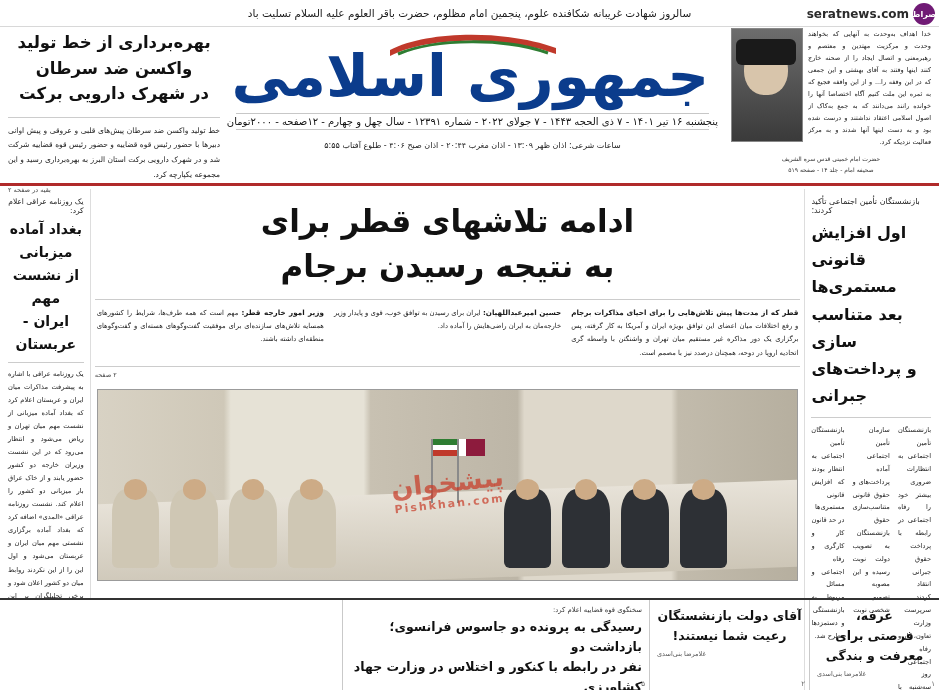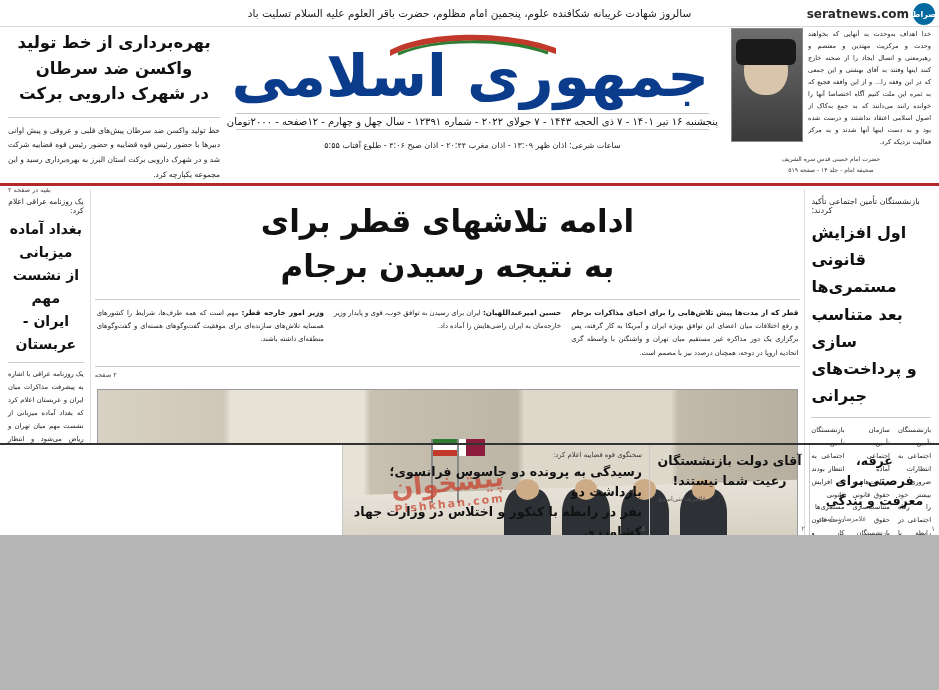--- a/index.html
+++ b/index.html
@@ -13,7 +13,7 @@
   .page {
     position: relative;
     width: 939px;
-    height: 535px;
+    height: 690px;
     background: #ffffff;
     overflow: hidden;
     box-sizing: border-box;

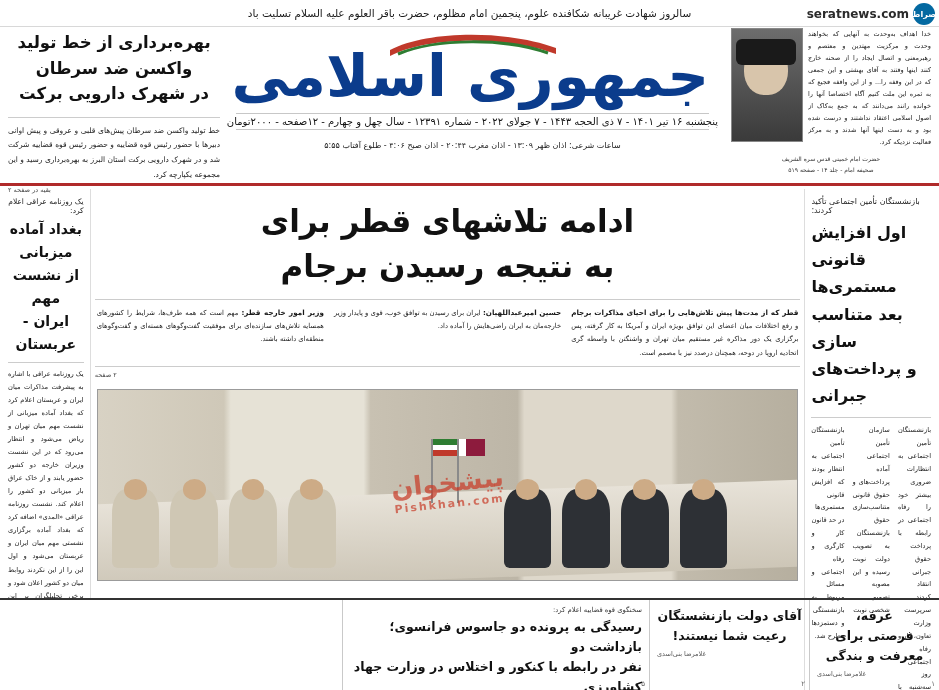--- a/index.html
+++ b/index.html
@@ -54,7 +54,7 @@
   .wm-seal {
     width: 22px; height: 22px;
     border-radius: 50%;
-    background: #0369a1;
+    background: #701a75;
     color: #fff;
     font-size: 8px;
     display: flex; align-items: center; justify-content: center;

